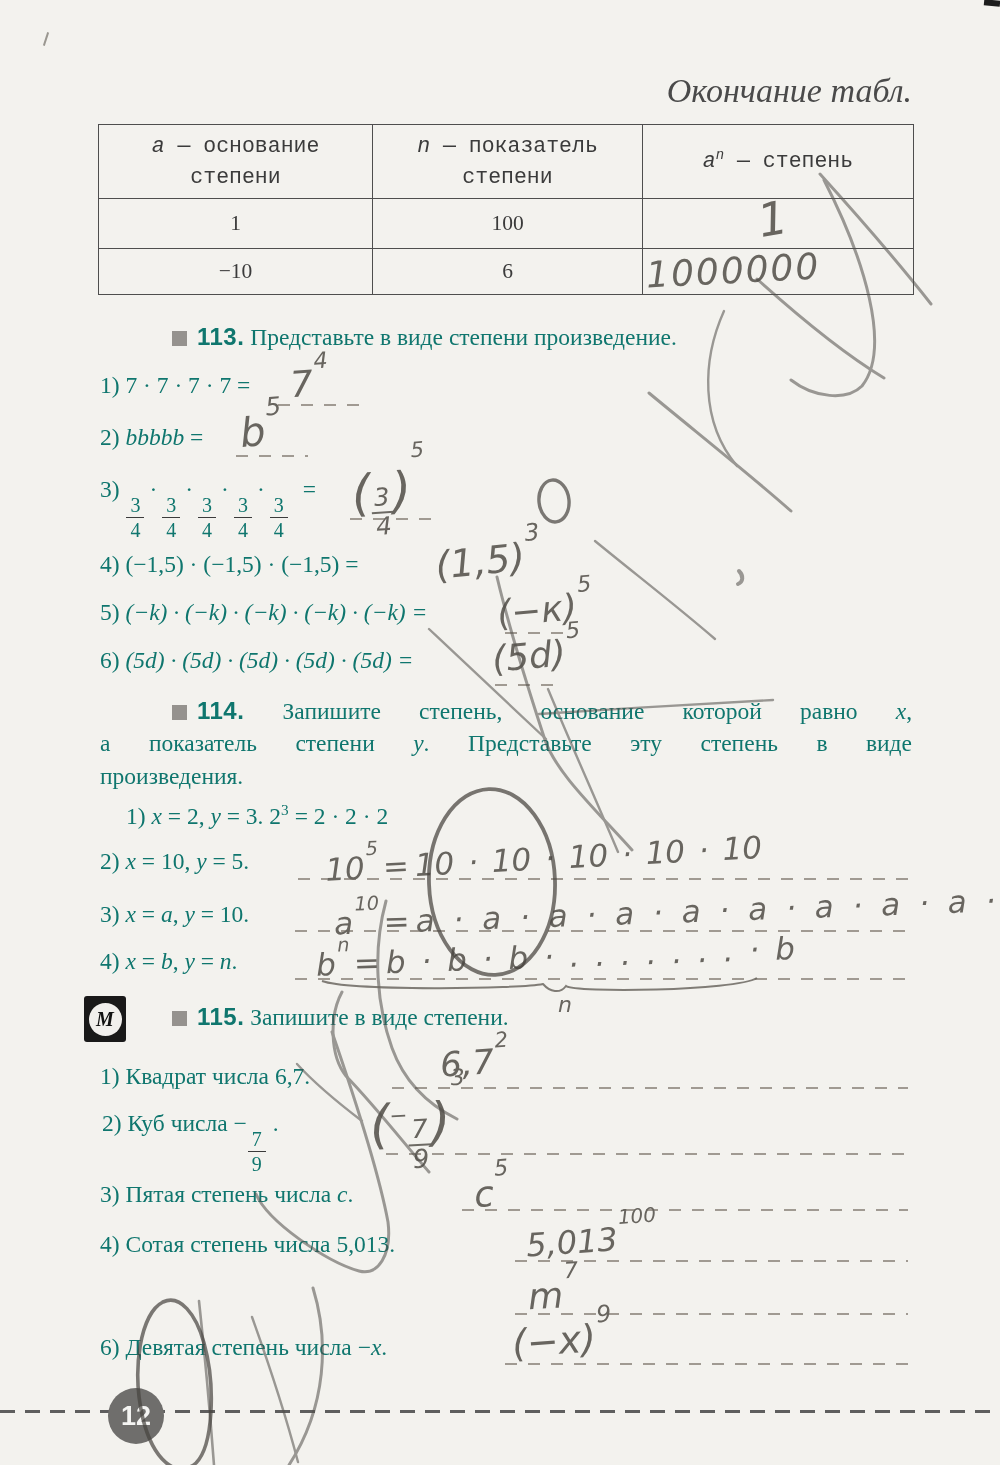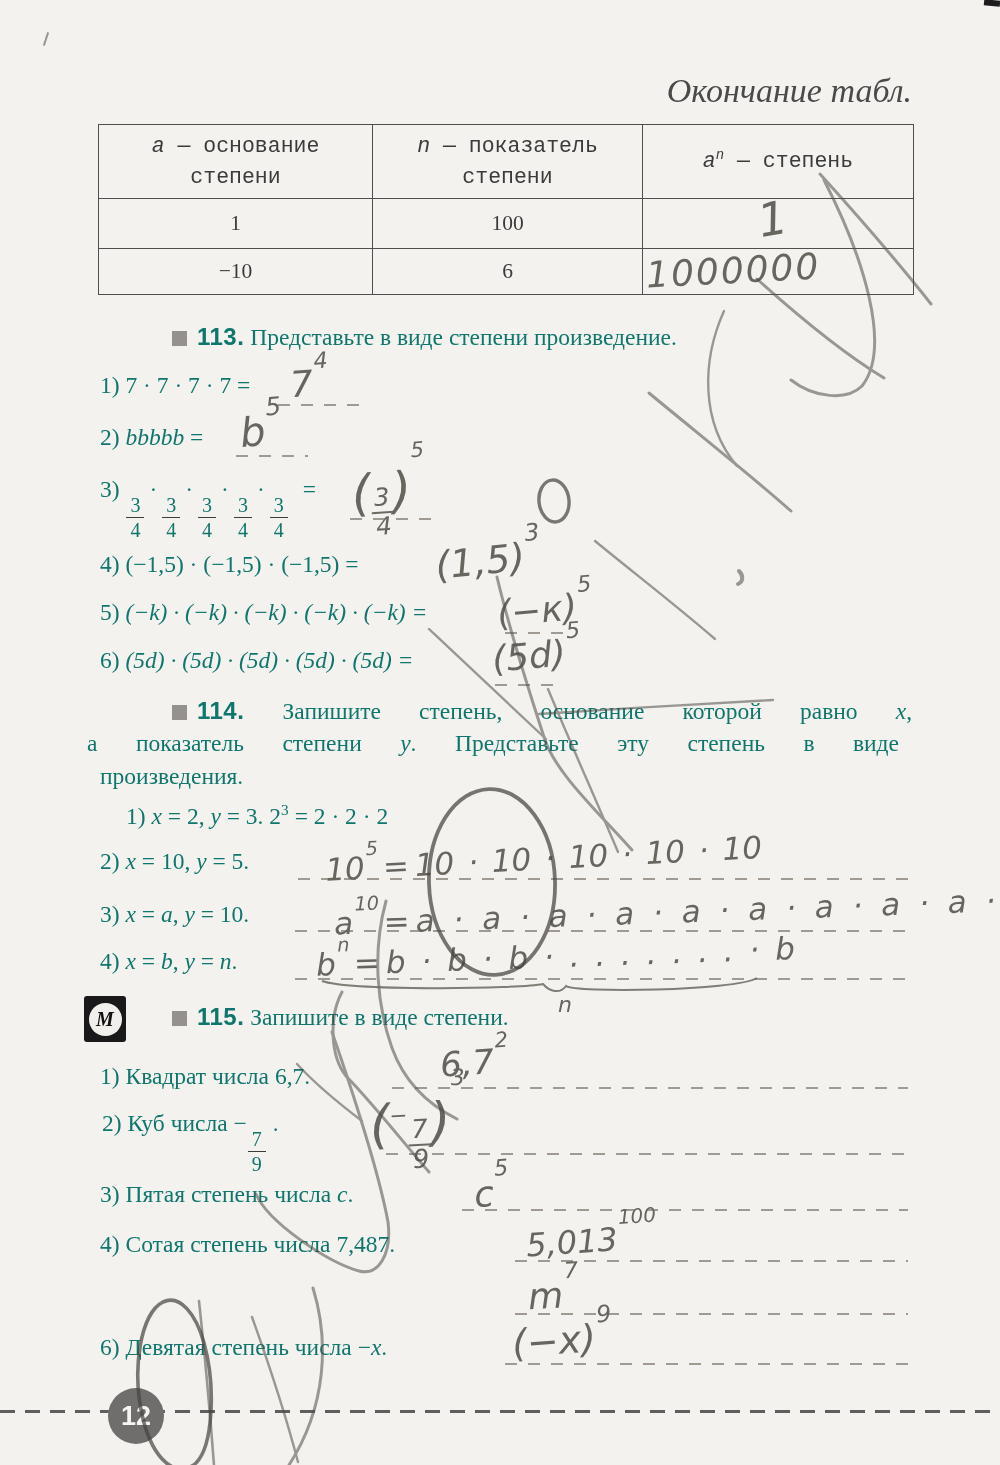--- a/index.html
+++ b/index.html
@@ -162,7 +162,7 @@
     <span class="bullet"></span><span class="exnum">114.</span>
     <span>Запишите степень, основание которой равно </span><i>x</i><span>,</span>
   </div>
-  <div class="abs line just" style="left:87px;top:730px;width:812px;">
+  <div class="abs line just" style="left:100px;top:730px;width:812px;">
     <span>а показатель степени </span><i>y</i><span>. Представьте эту степень в виде</span>
   </div>
   <div class="abs line" style="left:100px;top:763px;">произведения.</div>

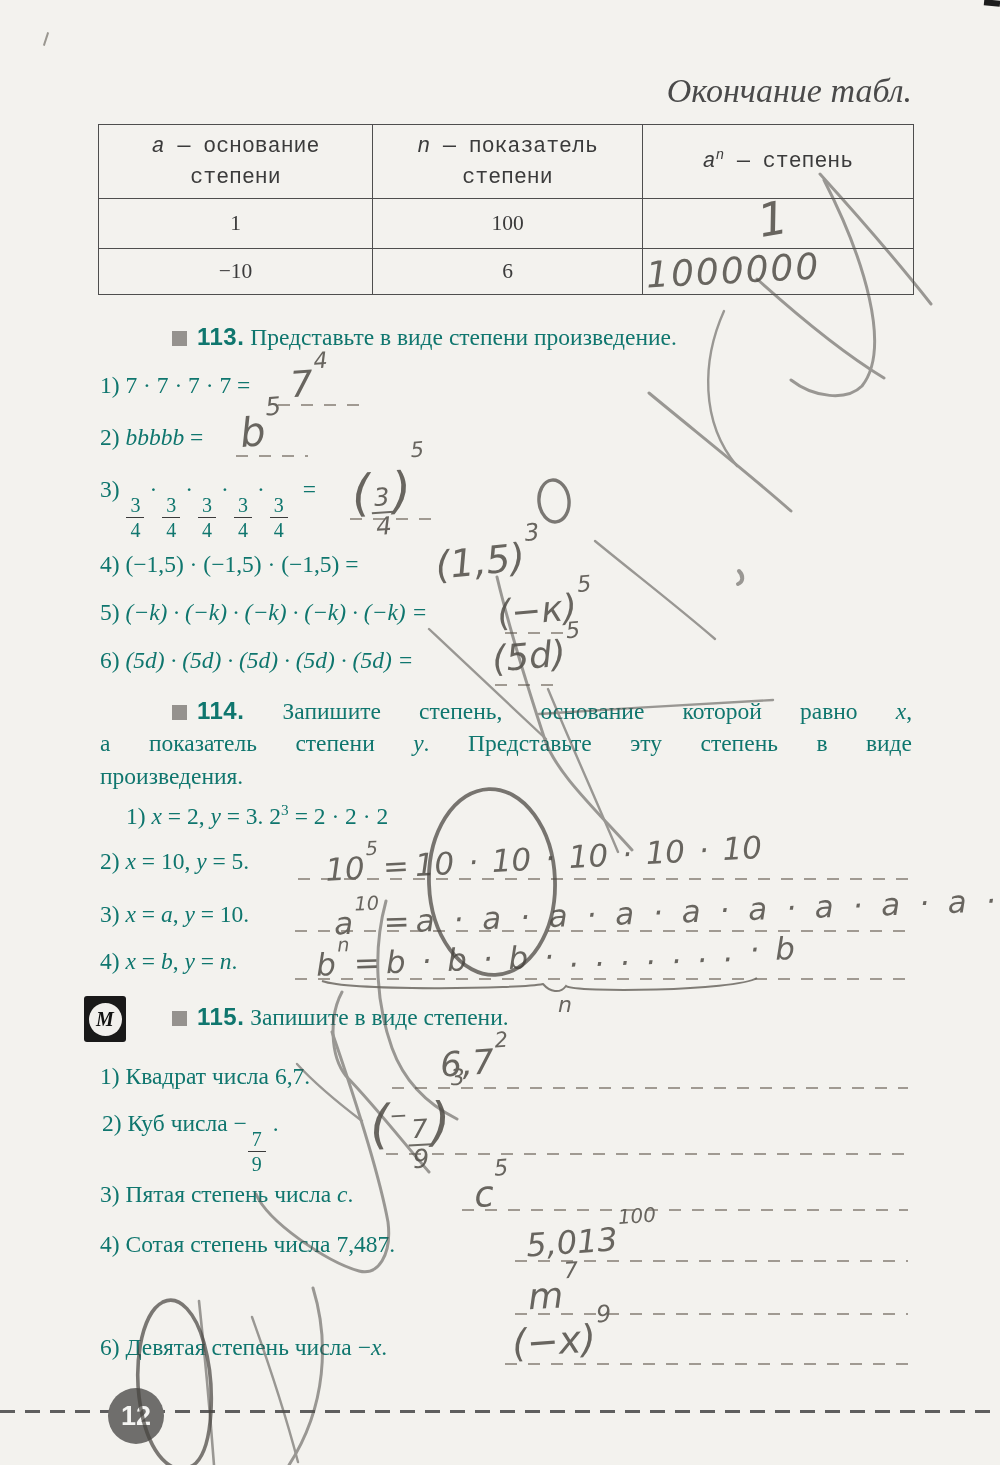--- a/index.html
+++ b/index.html
@@ -235,7 +235,7 @@
   <div class="dashline" style="left:462px;top:1209px;width:446px;"></div>
 
   <div class="abs line" style="left:100px;top:1231px;">
-    <span>4)</span> <span>Сотая степень числа 7,487.</span>
+    <span>4)</span> <span>Сотая степень числа 5,013.</span>
   </div>
   <div class="hw" style="left:526px;top:1222px;font-size:32px;transform:rotate(-4deg);">
     <span>5,013</span><sup class="hexp" style="top:-0.7em;">100</sup>

